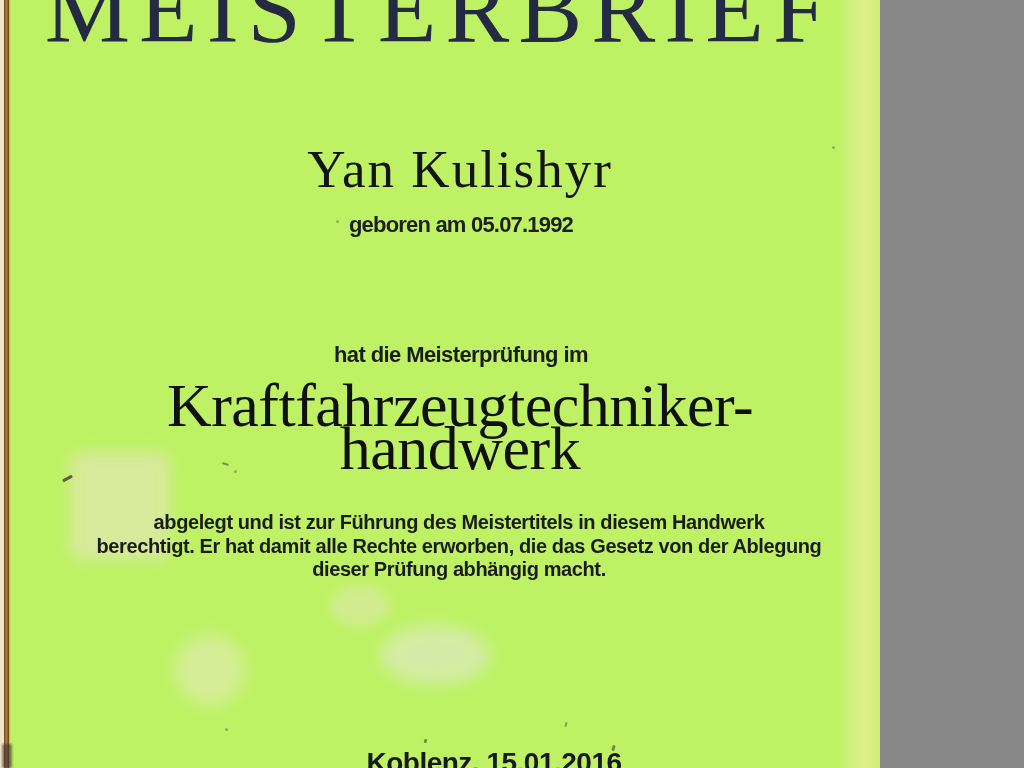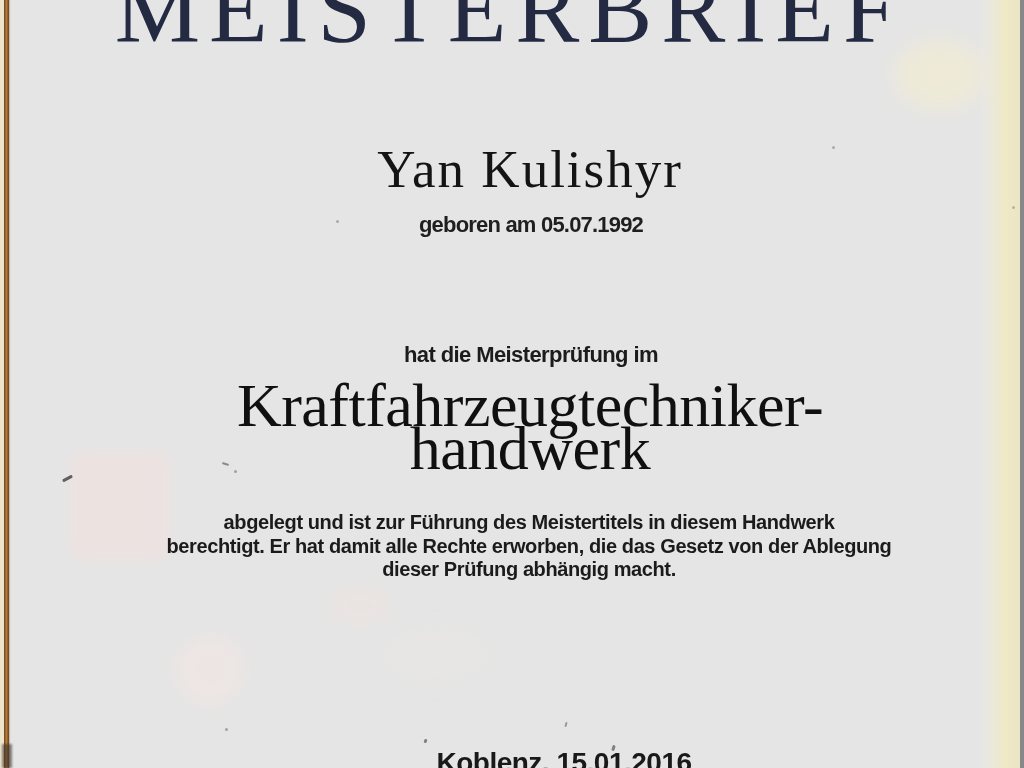--- a/index.html
+++ b/index.html
@@ -4,8 +4,8 @@
 <style>
   html,body { margin:0; padding:0; background:#888; }
   .page {
-    position:relative; width:1020px; height:768px; overflow:hidden;
-    background:#e5e5e5;
+    position:relative; width:880px; height:768px; overflow:hidden;
+    background:#bef264;
     font-family:"Liberation Sans", sans-serif;
   }
   

